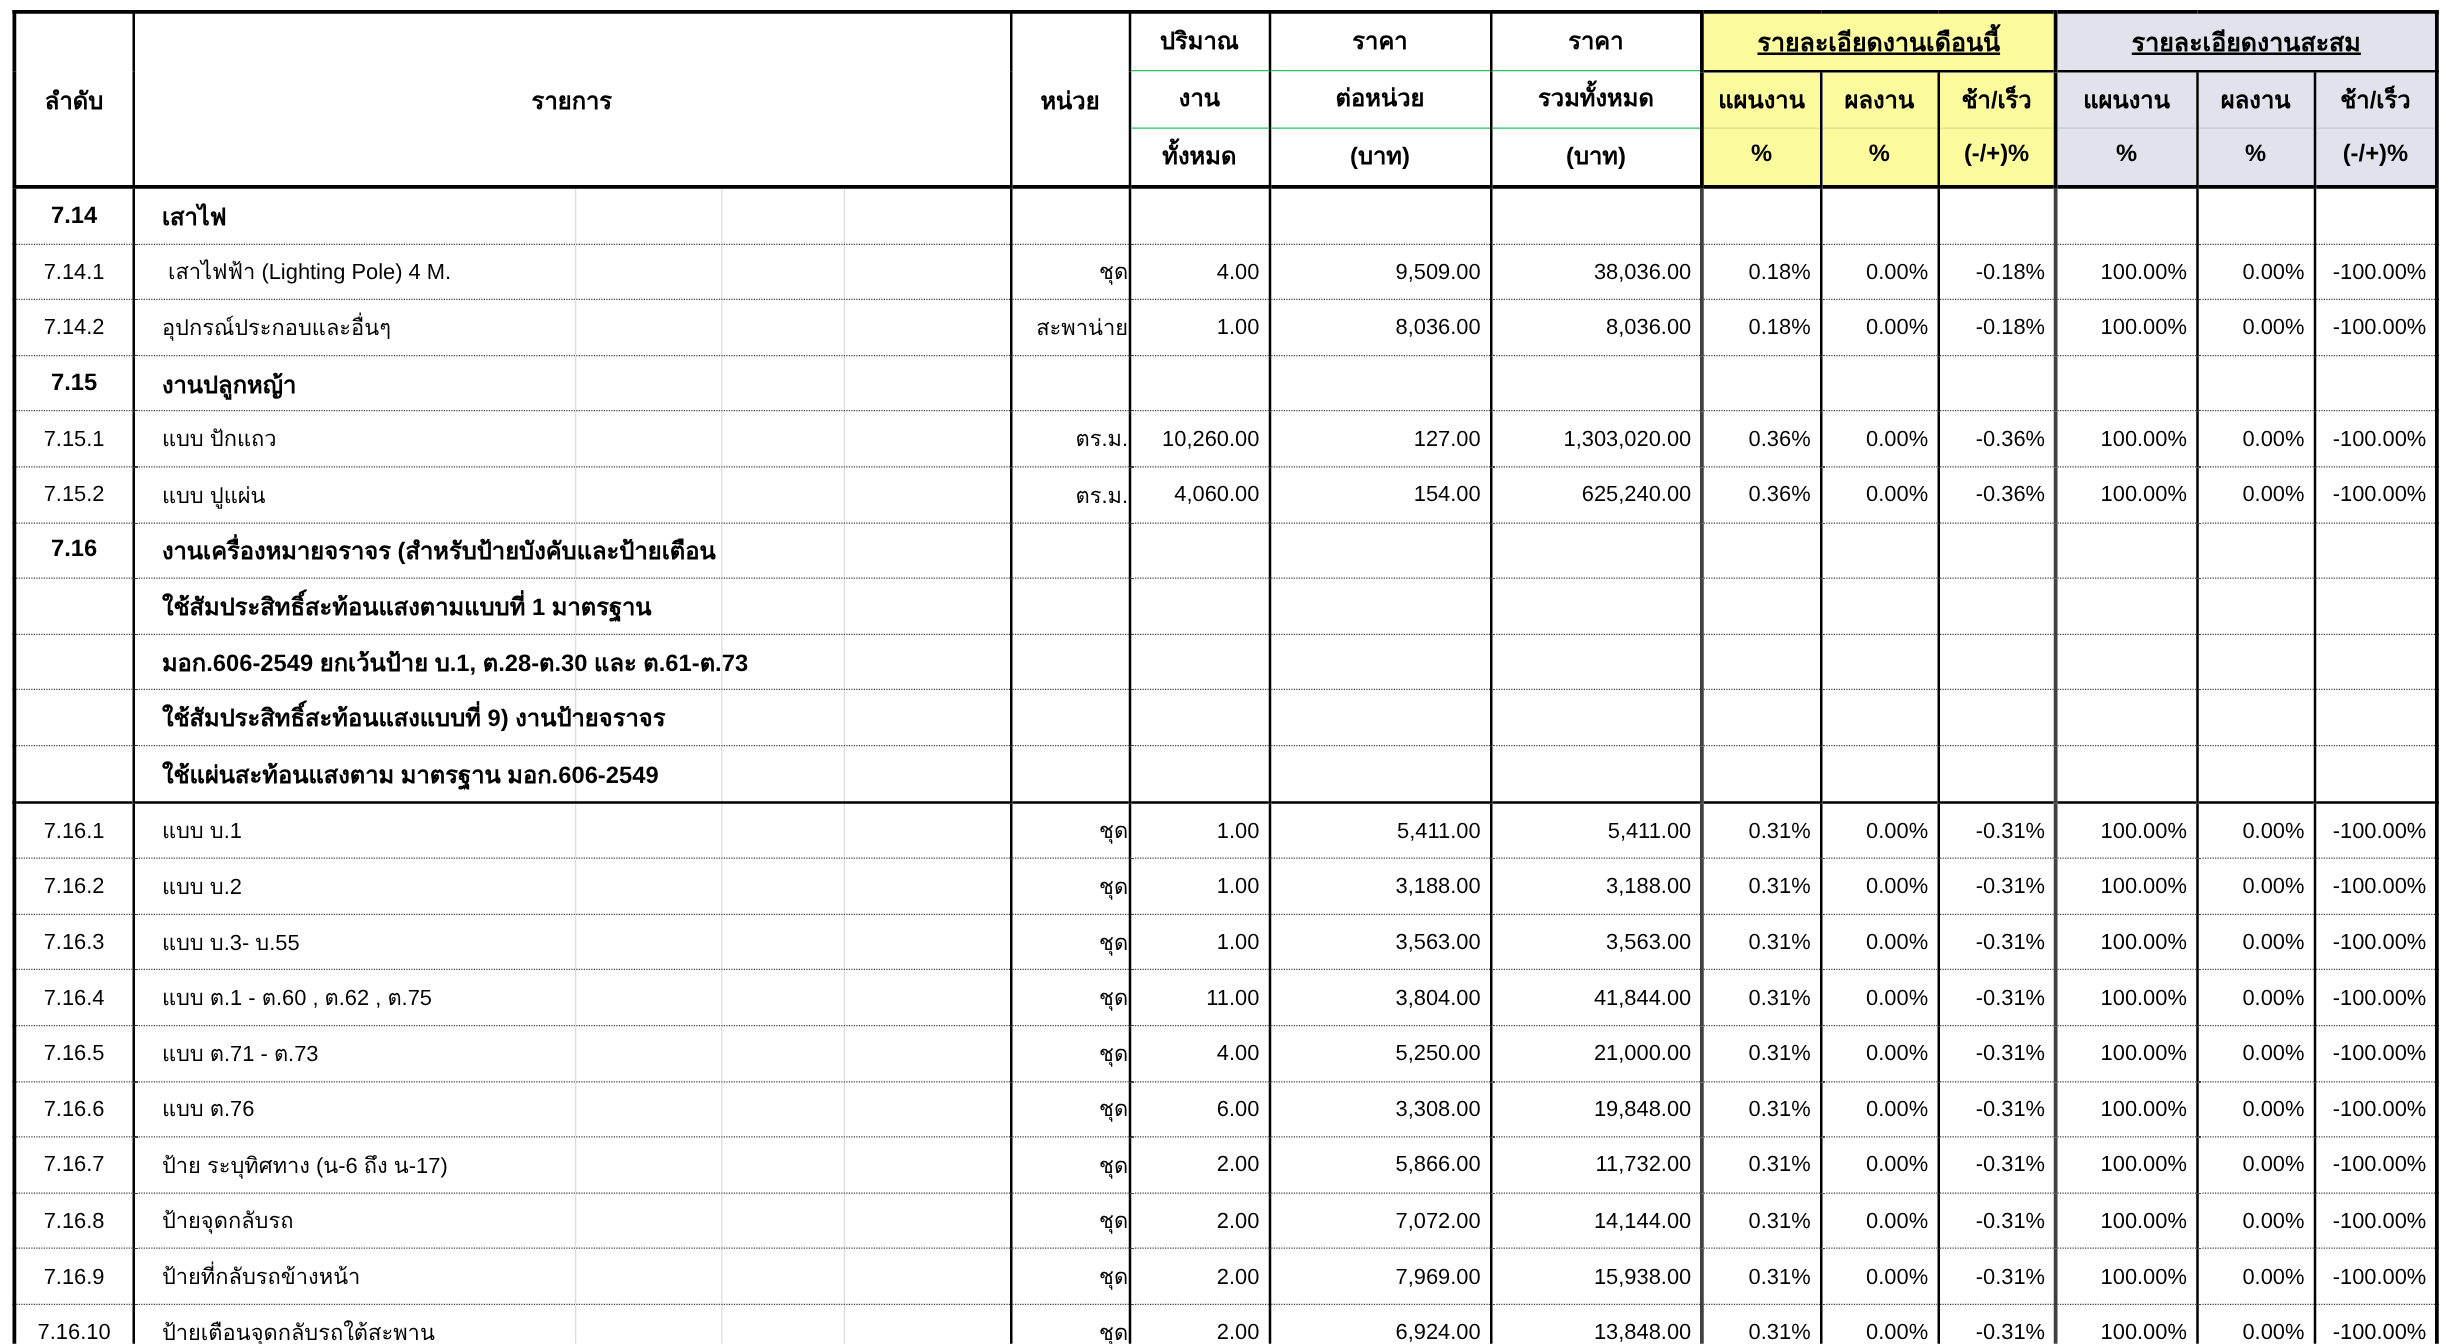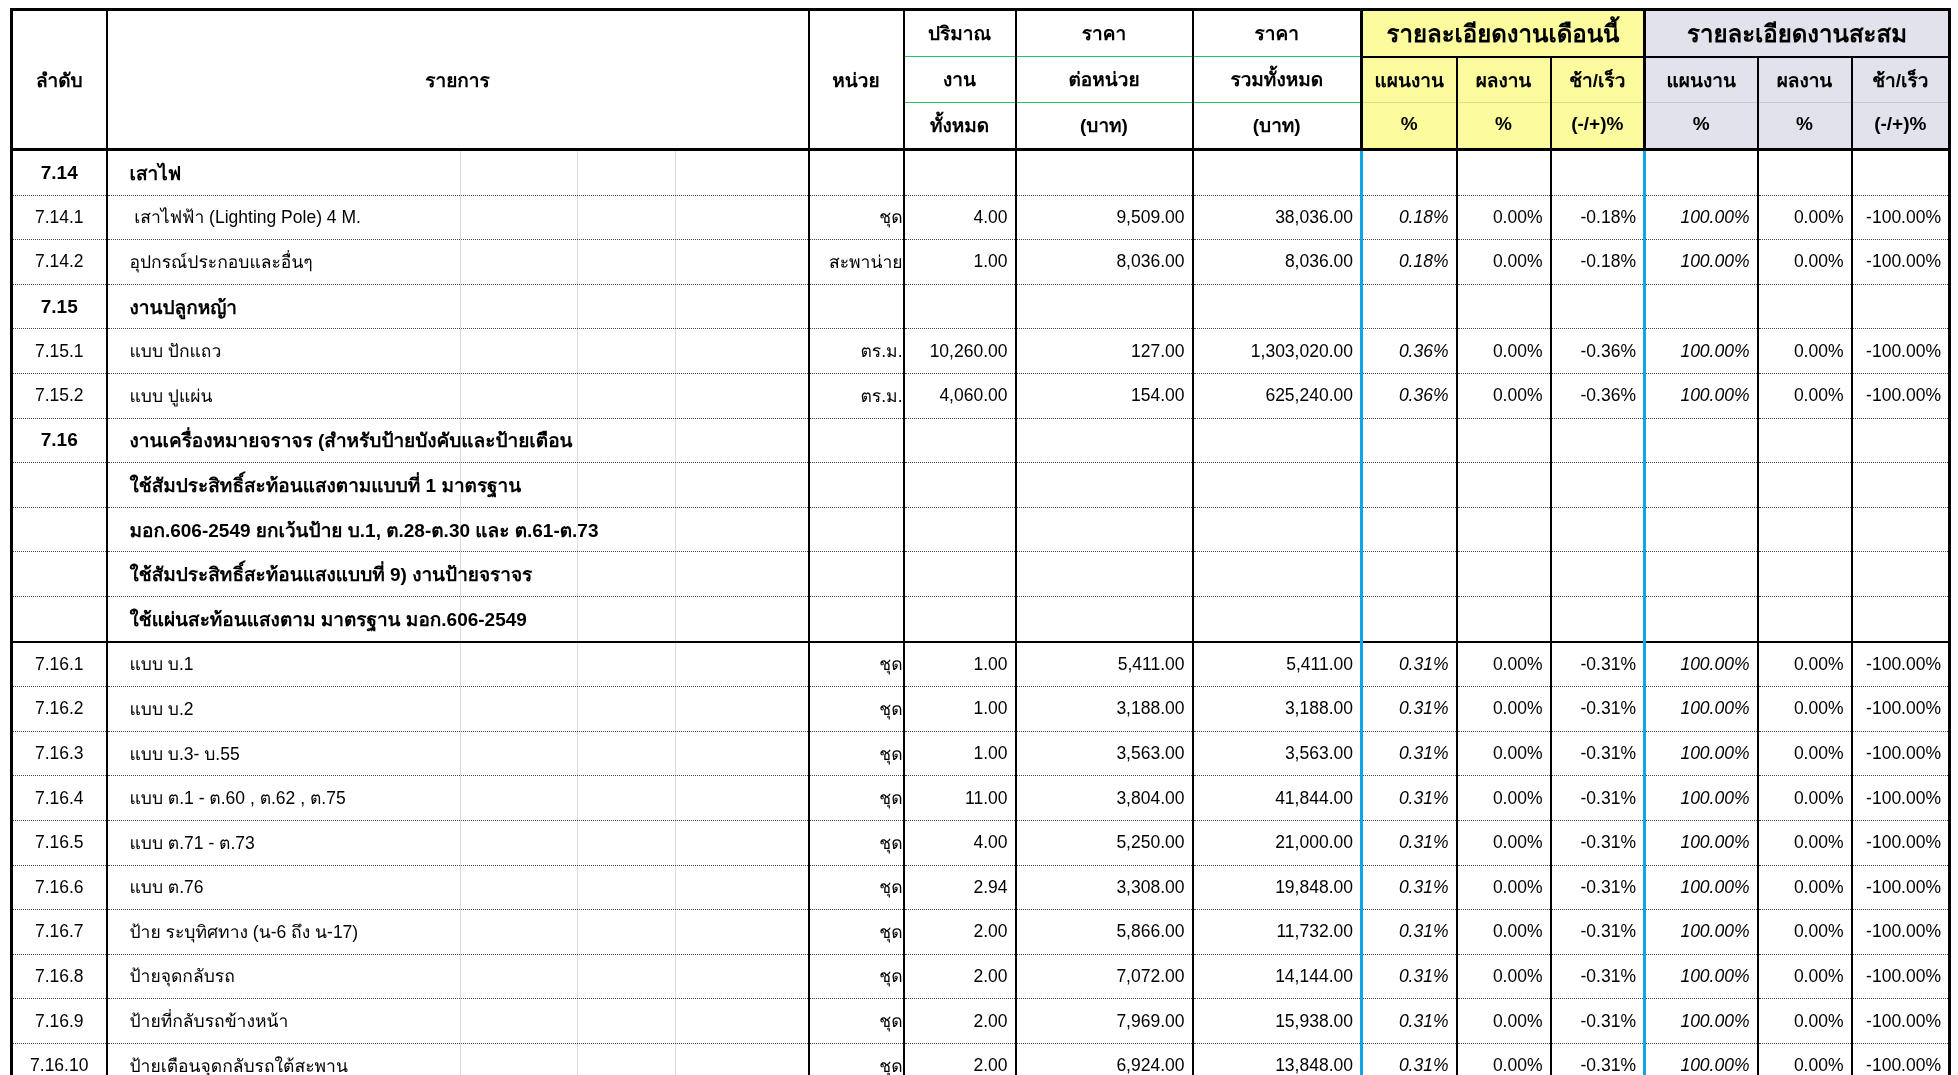--- a/index.html
+++ b/index.html
@@ -22,7 +22,7 @@
   th:first-child,td:first-child{border-left:none;}
   
   thead th{font-weight:bold;font-size:19px;vertical-align:middle;text-align:center;background:#fff;}
-  th.band{height:45px;border-bottom:2px solid #000;font-size:24px;}
+  th.band{height:45px;border-bottom:2px solid #000;font-size:20px;text-decoration:underline;}
   th.month{background:var(--month-bg);}
   th.cum{background:var(--cum-bg);margin-left:36px;}
   th.sec-start{border-left:3px solid #000;}

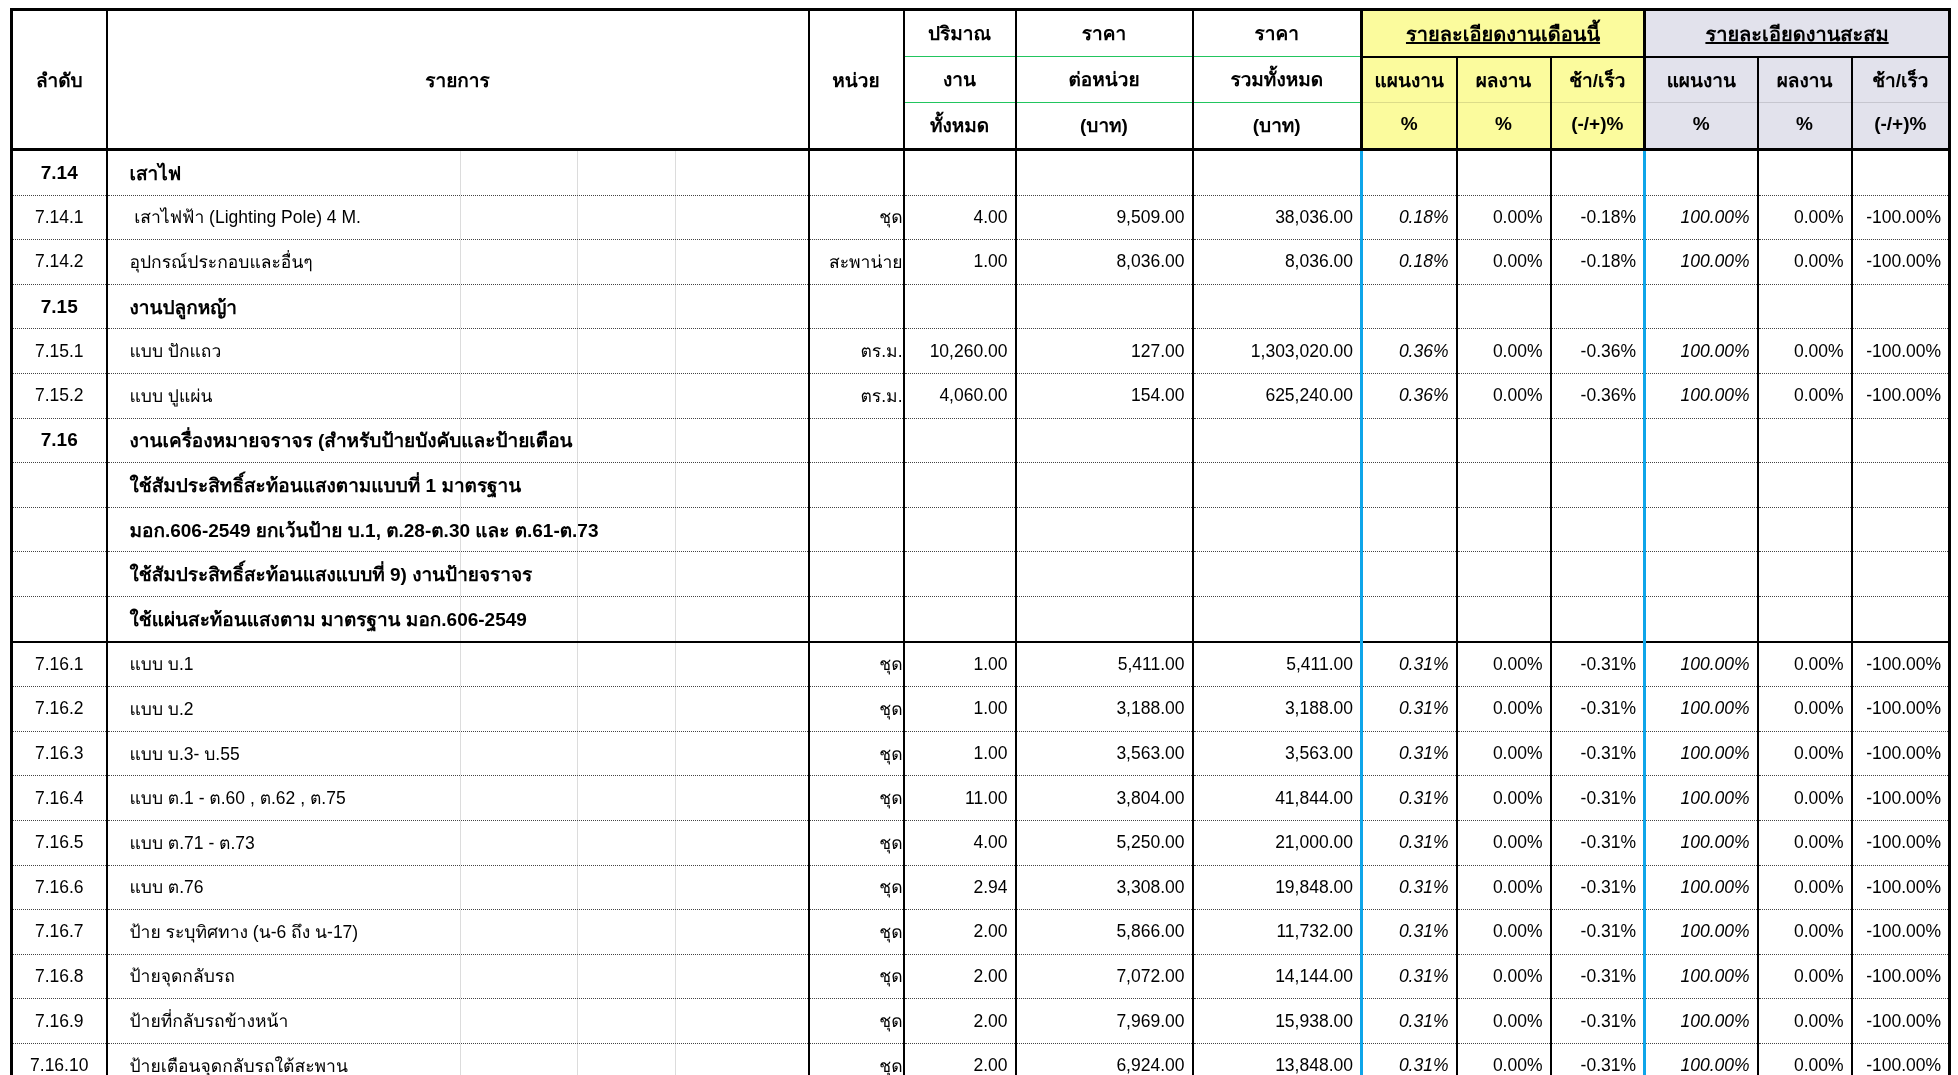--- a/index.html
+++ b/index.html
@@ -49,7 +49,7 @@
   }
   td.c-unit{text-align:right;}
   td.num{text-align:right;padding-right:7px;}
-  td.c-pm,td.c-pc{border-left:3px solid #0ea5e9;font-style:italic;}
+  td.c-pm,td.c-pc{border-left:3px solid #404040;}
   tr.section td{font-weight:bold;font-size:19px;}
 </style>
 </head>

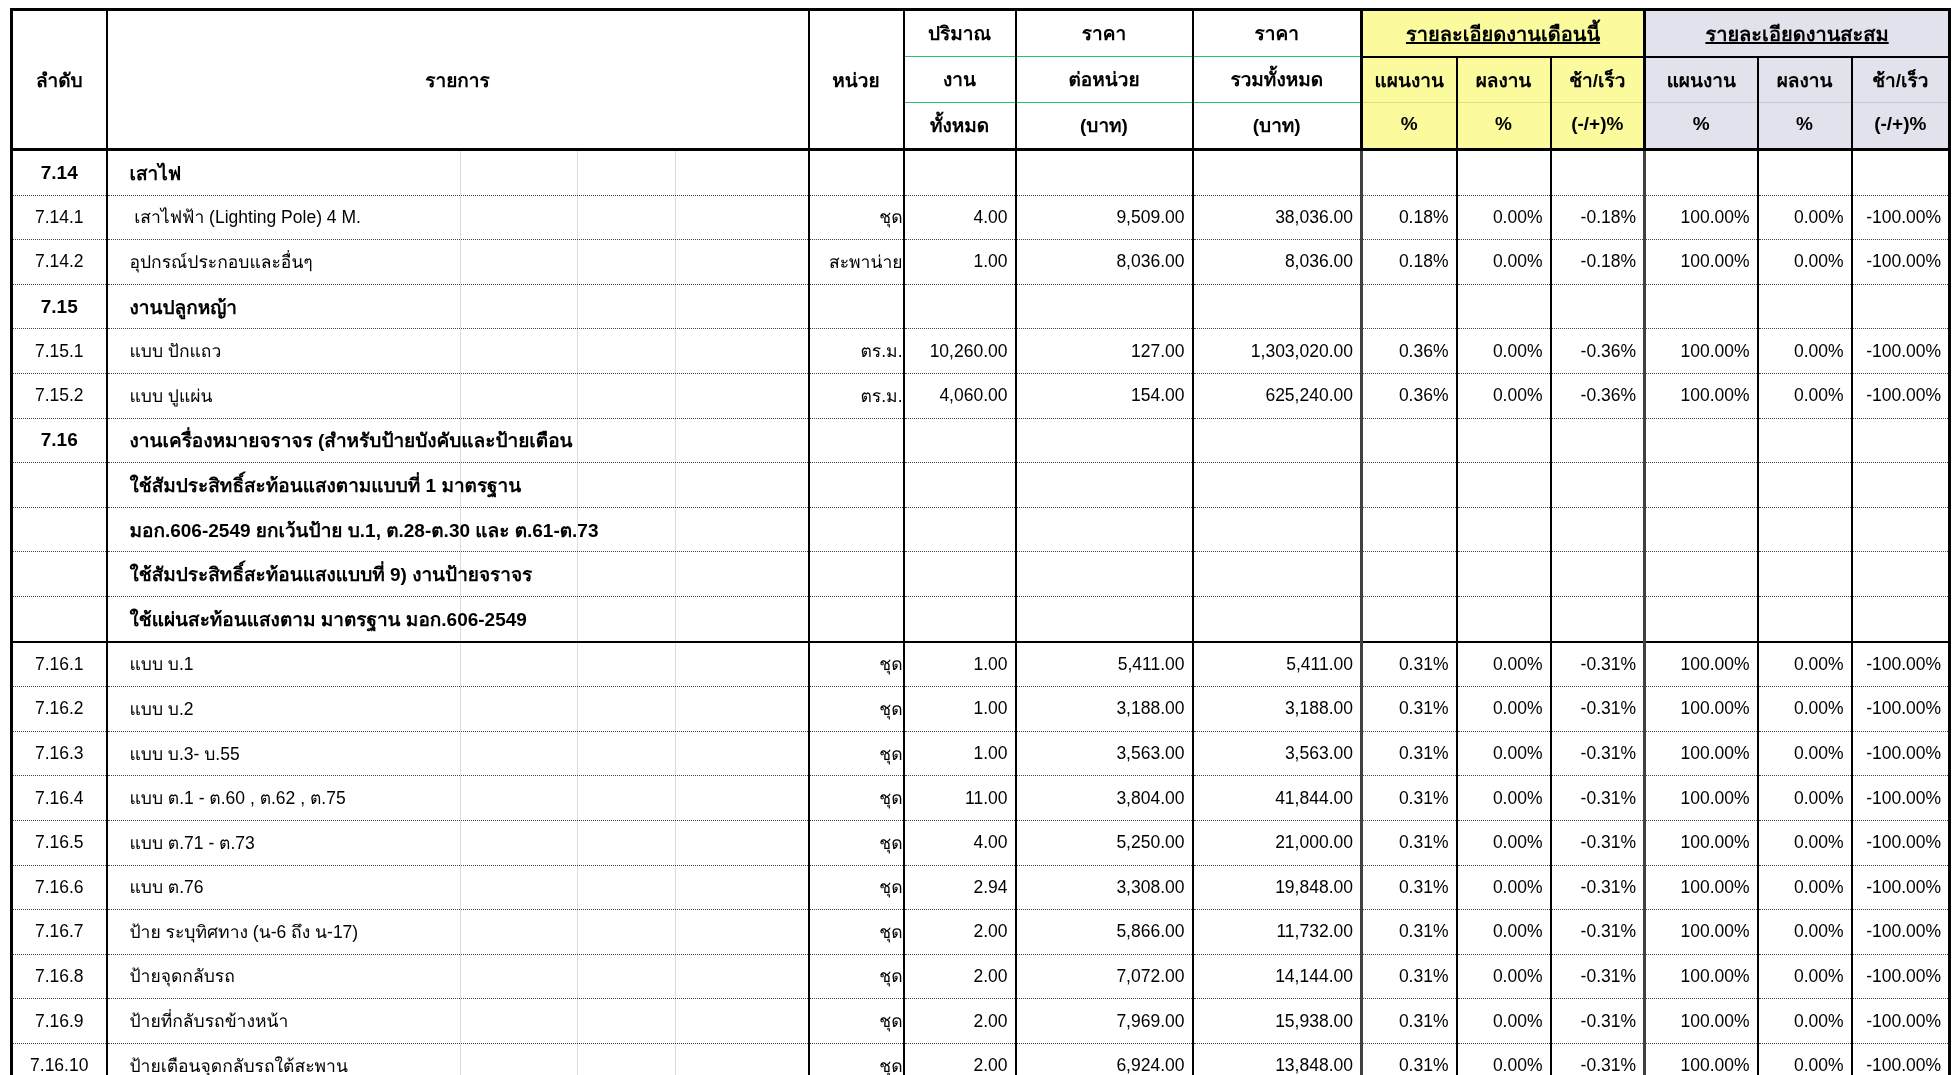--- a/index.html
+++ b/index.html
@@ -368,7 +368,7 @@
           <td class="c-no">7.16.6</td>
           <td class="c-name">แบบ ต.76</td>
           <td class="c-unit">ชุด</td>
-          <td class="c-qty num">2.94</td>
+          <td class="c-qty num">6.00</td>
           <td class="c-up num">3,308.00</td>
           <td class="c-tp num">19,848.00</td>
           <td class="c-pm num">0.31%</td>

